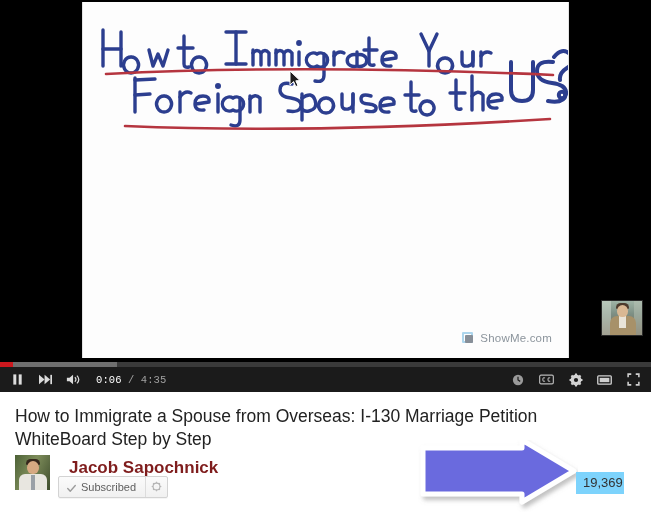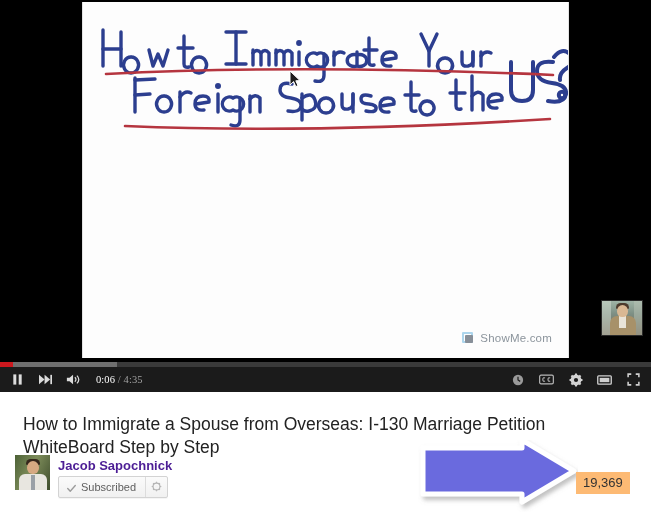--- a/index.html
+++ b/index.html
@@ -206,7 +206,7 @@
   #time-display {
     font-size: 10.5px;
     color: #ffffff;
-    font-family: Liberation Serif, serif;
+    font-family: Liberation Mono, monospace;
     white-space: nowrap;
     margin-left: 2px;
     letter-spacing: .1px;

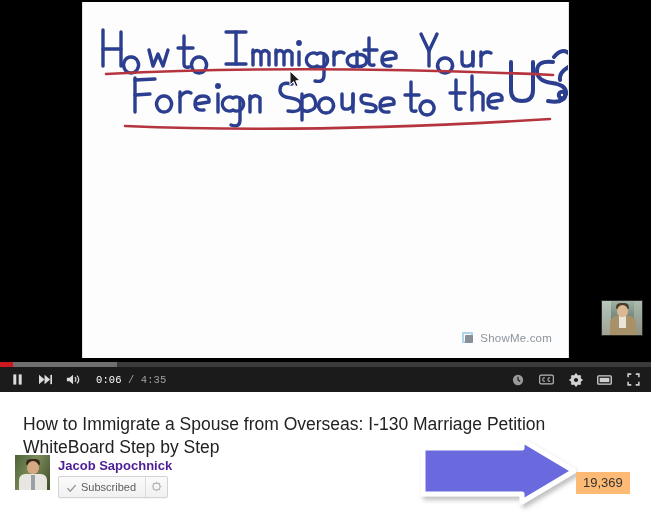--- a/index.html
+++ b/index.html
@@ -233,7 +233,7 @@
     line-height: 23px;
     color: #222222;
     font-weight: normal;
-    margin: 8px;
+    margin: 0;
   }
 
   #avatar {

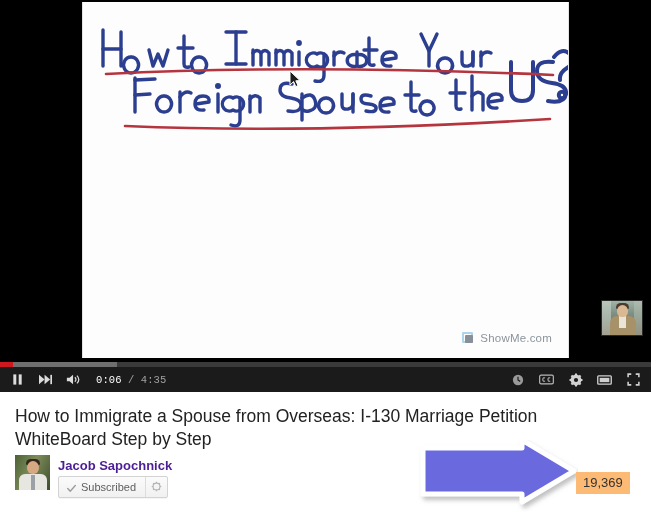--- a/index.html
+++ b/index.html
@@ -279,11 +279,11 @@
 
   #channel-name {
     position: absolute;
-    left: 58px;
+    left: 69px;
     top: 458px;
-    font-size: 13px;
+    font-size: 17px;
     font-weight: bold;
-    color: #4c1d95;
+    color: #7f1d1d;
   }
 
   #subscribe-group {

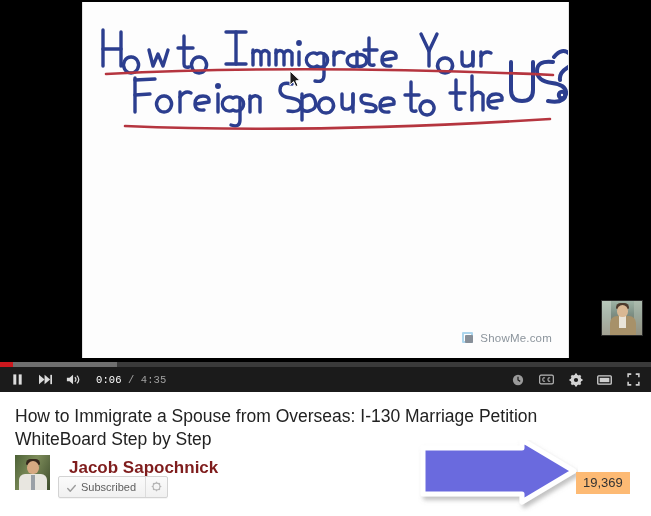--- a/index.html
+++ b/index.html
@@ -348,8 +348,8 @@
     position: absolute;
     left: 576px;
     top: 472px;
-    padding: 3px 7px 4px 7px;
-    background: #fdba74;
+    padding: 3px 1px 4px 7px;
+    background: #7dd3fc;
     font-size: 13px;
     color: #333333;
     line-height: 15px;

